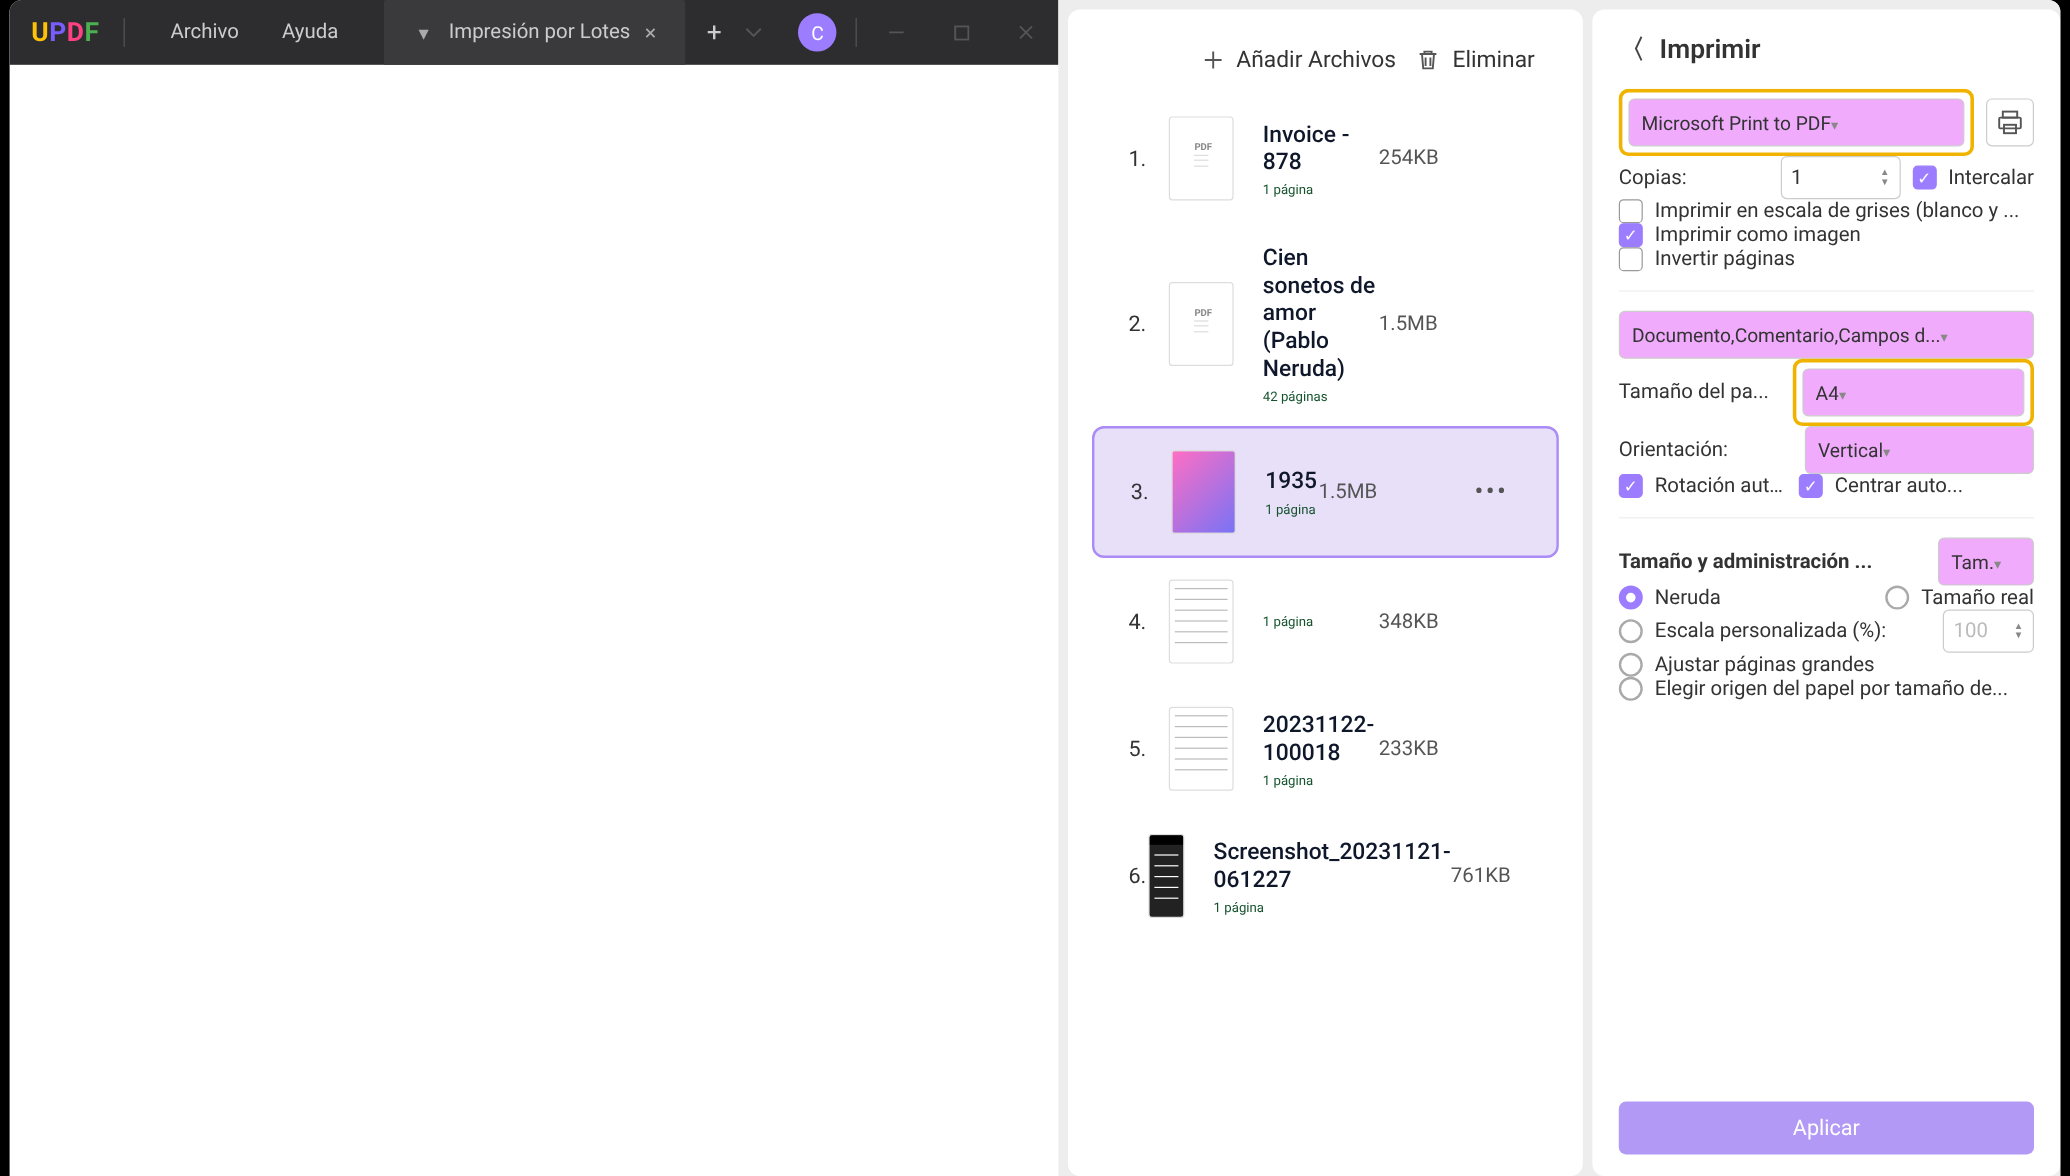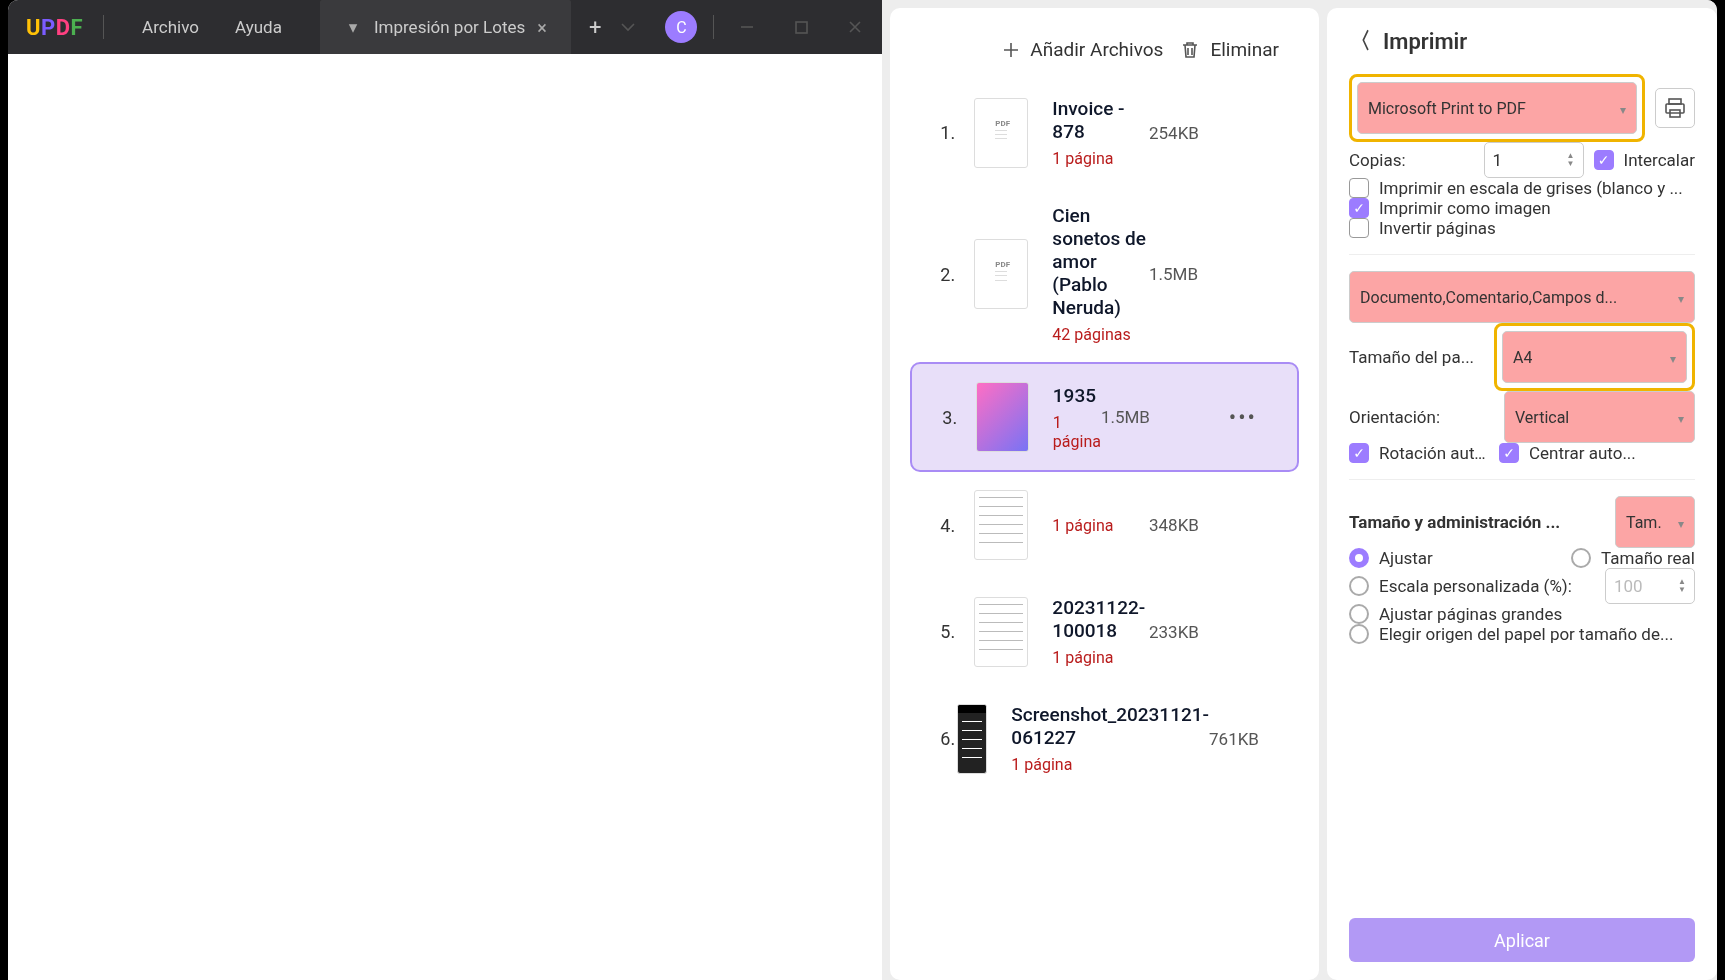--- a/index.html
+++ b/index.html
@@ -45,7 +45,7 @@
 .sp-row{display:flex;align-items:center;gap:10px;margin:0 0}
 .printer-row{display:flex;gap:10px;align-items:center}
 .highlight-box{border:3px solid #f0b400;border-radius:8px;padding:5px}
-.select{flex:1;height:52px;border:1px solid #ccc;border-radius:5px;padding:0 10px;background:#fca5a5;display:flex;align-items:center;justify-content:space-between;cursor:pointer;font-size:16px;min-width:0}
+.select{flex:1;height:40px;border:1px solid #ccc;border-radius:5px;padding:0 10px;background:#f0abfc;display:flex;align-items:center;justify-content:flex-start;cursor:pointer;font-size:16px;min-width:0}
 .select span:first-child{overflow:hidden;text-overflow:ellipsis;white-space:nowrap}
 .printer-icon{width:40px;height:40px;border:1px solid #ccc;border-radius:5px;display:flex;align-items:center;justify-content:center;cursor:pointer}
 .num-input{width:100px;height:36px;border:1px solid #ccc;border-radius:5px;display:flex;align-items:center;padding:0 8px;justify-content:space-between}

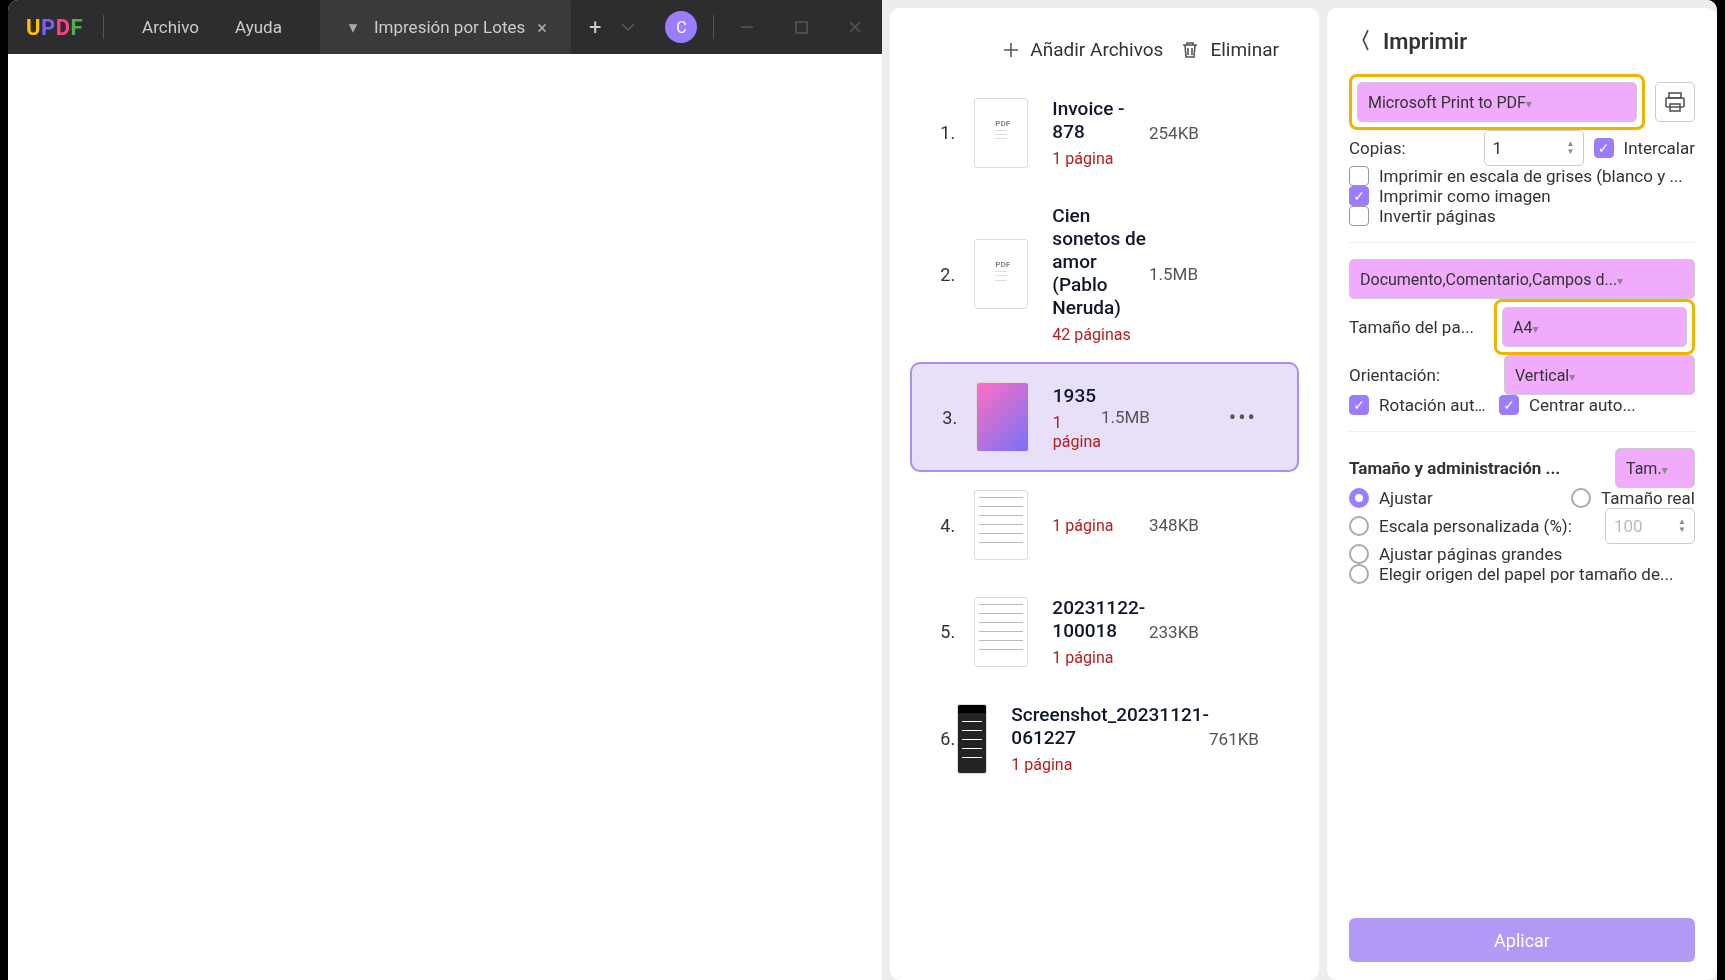--- a/index.html
+++ b/index.html
@@ -35,7 +35,7 @@
 .thumb.t-dark .ln{height:1px;background:#fff;margin:4px 2px}
 .file-info{flex:1}
 .file-name{font-size:19px;color:#0f172a;font-weight:500;margin-bottom:6px}
-.file-meta{font-size:16px;color:#b91c1c}
+.file-meta{font-size:11px;color:#14532d}
 .file-size{width:120px;font-size:17px;color:#555;text-align:left}
 .more-btn{font-size:22px;color:#555;letter-spacing:2px;cursor:pointer;padding:0 10px}
 .side-panel{width:390px;margin:8px 0 0 8px;background:#fff;border-radius:10px;display:flex;flex-direction:column;font-size:17px;color:#333}

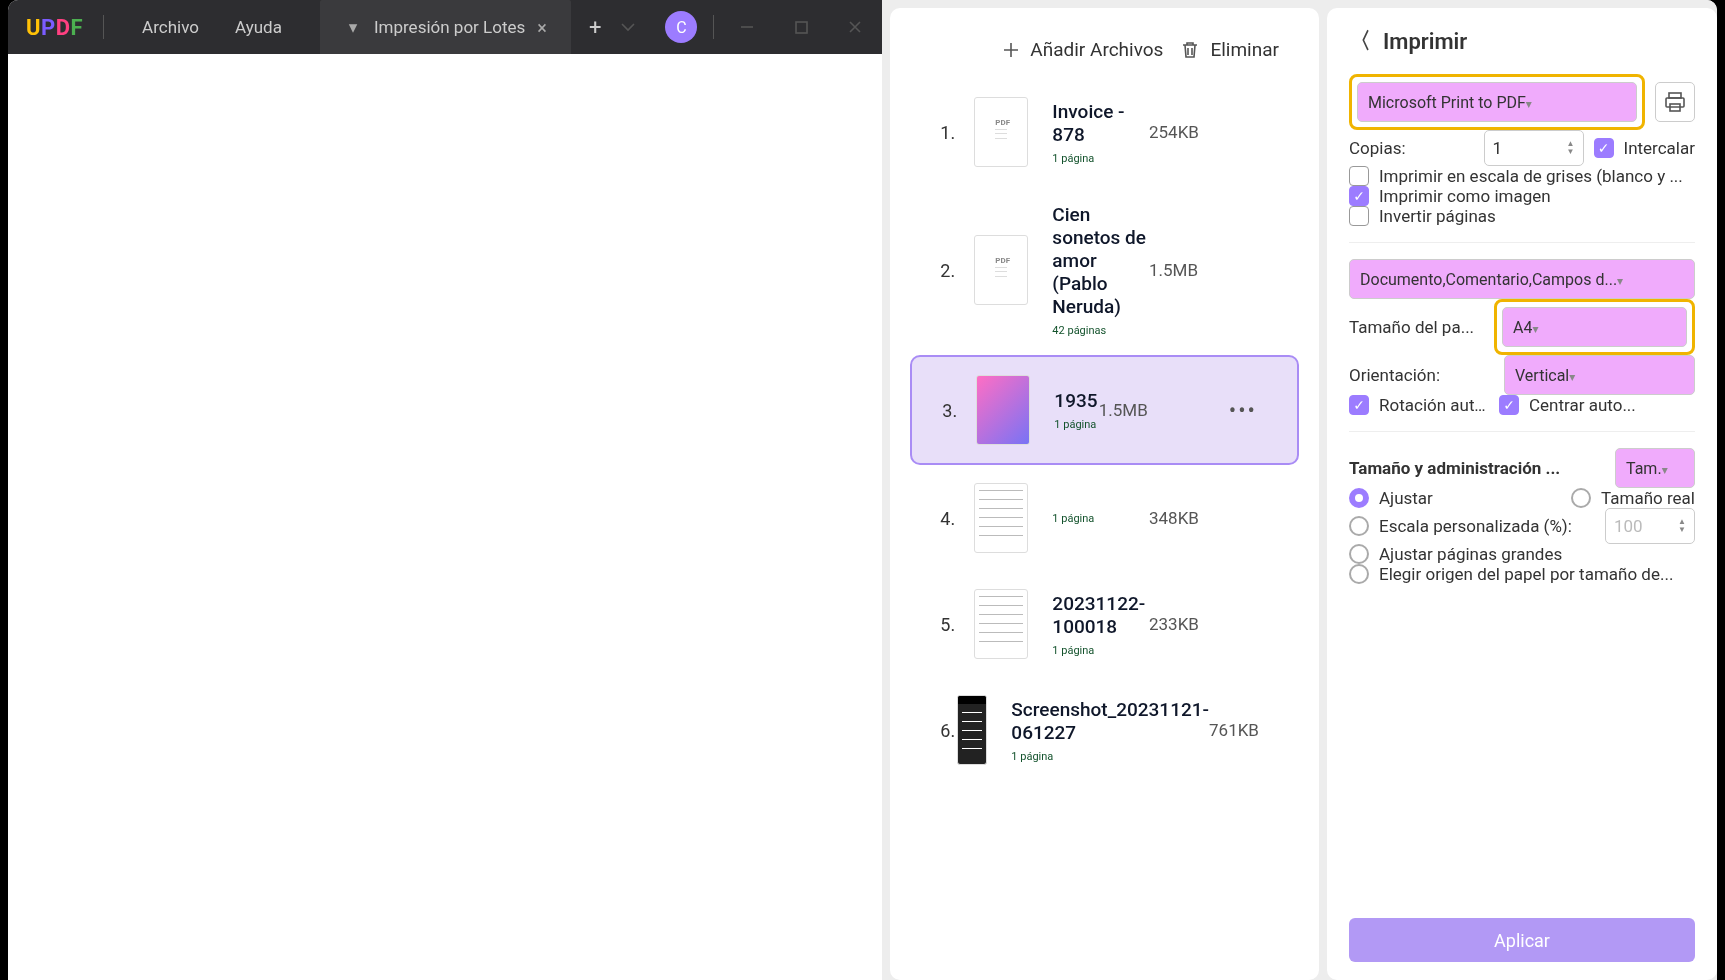--- a/index.html
+++ b/index.html
@@ -297,7 +297,7 @@
         </div>
         <div class="sp-row">
           <span class="radio checked"></span>
-            <span class="label">Ajustar</span>
+            <span class="label">Neruda</span>
           <span class="radio"></span>
             <span>Tamaño real</span>
         </div>

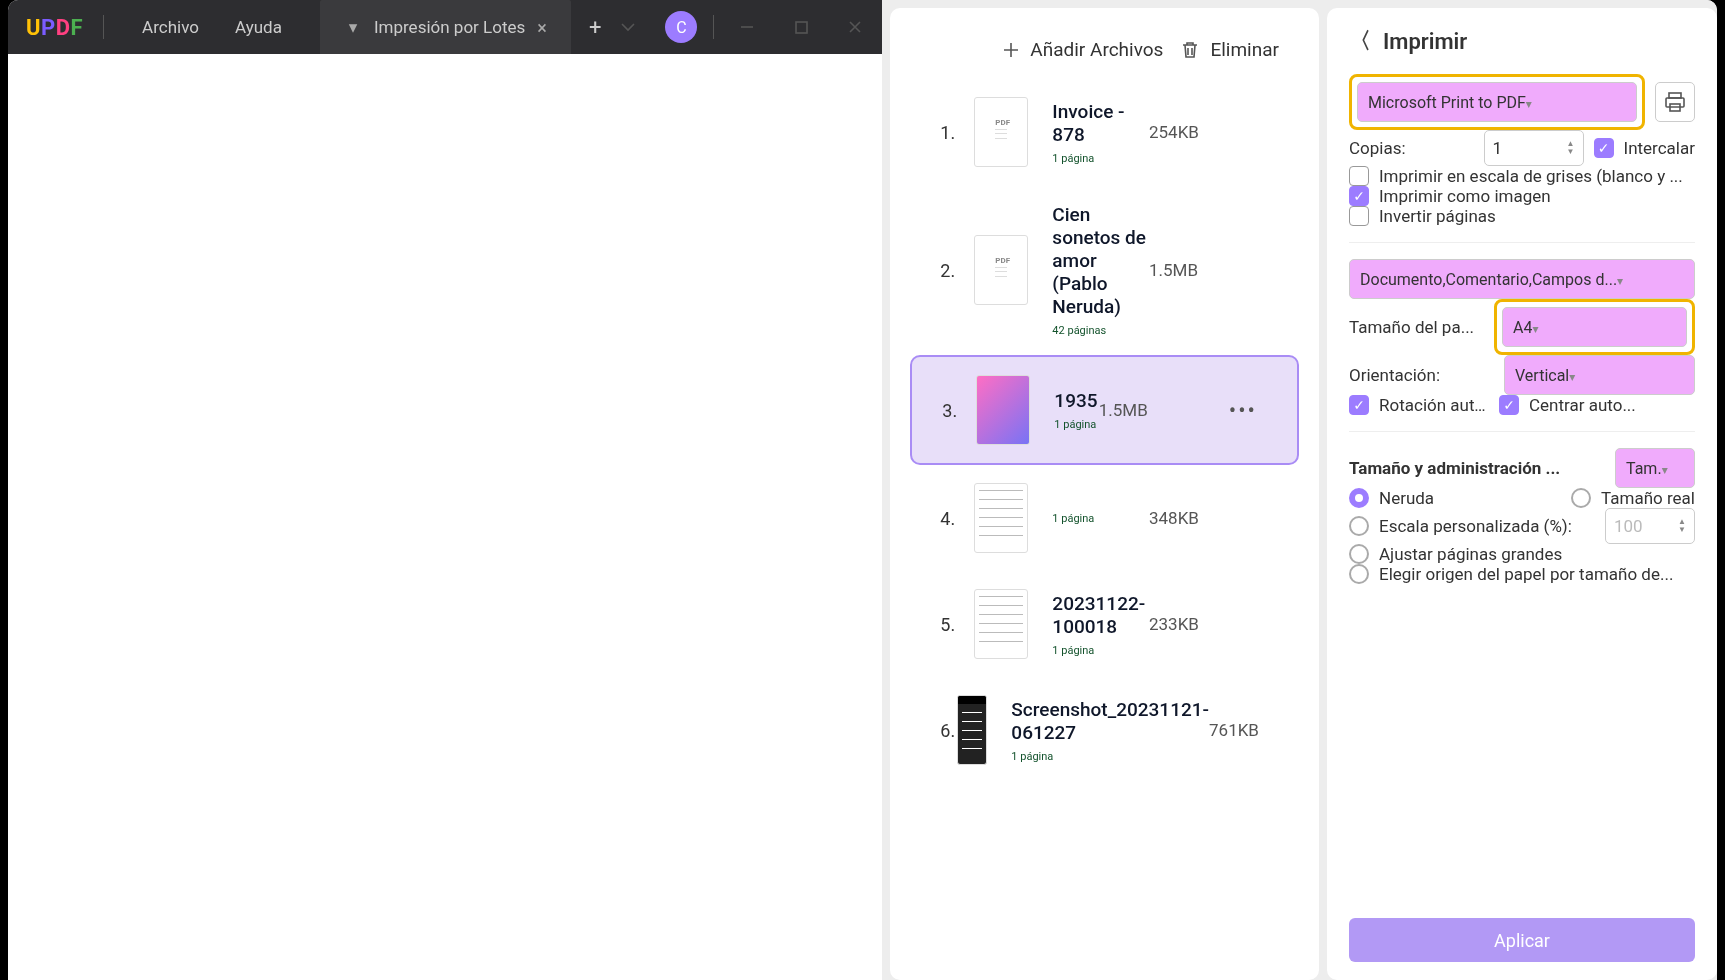--- a/index.html
+++ b/index.html
@@ -304,7 +304,7 @@
         <div class="sp-row">
           <span class="radio"></span>
             <span class="label">Escala personalizada (%):</span>
-          <div class="num-input" style="width:90px">
+          <div class="num-input" style="width:76px">
               <span style="color:#bbb">100</span>
               <div class="spin">
                 <span>▲</span>

